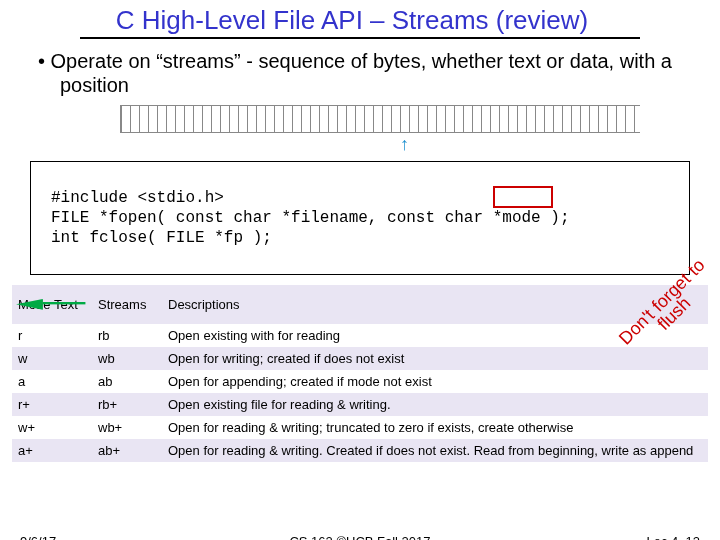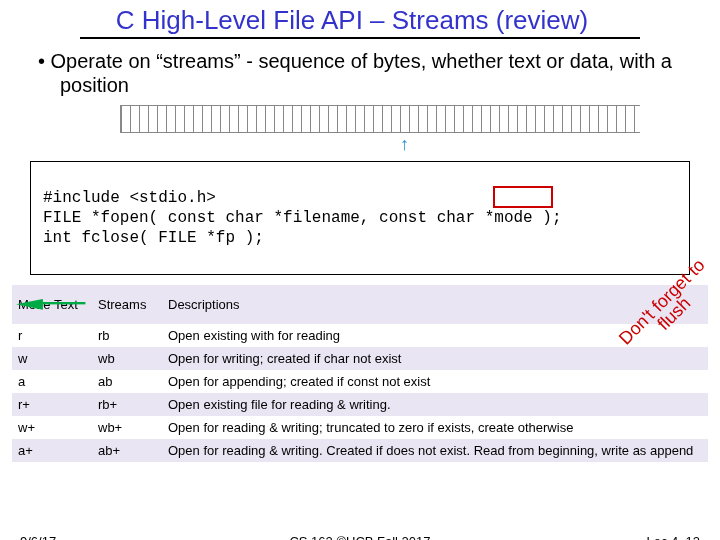--- a/index.html
+++ b/index.html
@@ -54,7 +54,7 @@
   .codebox {
     margin: 8px 30px 10px 30px;
     border: 1px solid #000;
-    padding: 6px 12px;
+    padding: 6px 20px;
     font-family: "Courier New", monospace;
     font-size: 16px;
     line-height: 1.25;

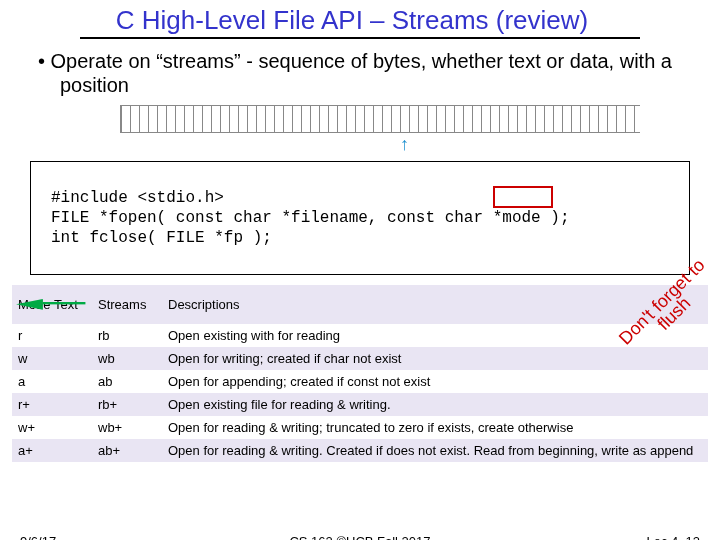--- a/index.html
+++ b/index.html
@@ -171,7 +171,7 @@
       <tr class="alt">
         <td>w</td>
         <td>wb</td>
-        <td>Open for writing; created if char not exist</td>
+        <td>Open for writing; created if does not exist</td>
       </tr>
       <tr>
         <td>a</td>

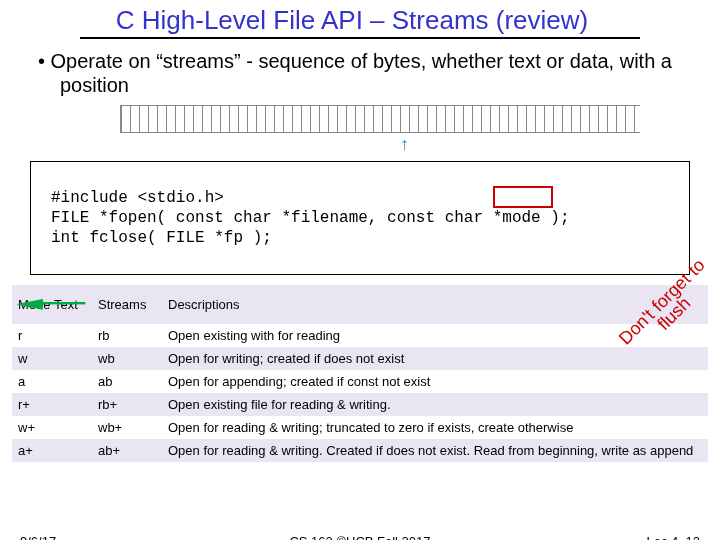--- a/index.html
+++ b/index.html
@@ -176,7 +176,7 @@
       <tr>
         <td>a</td>
         <td>ab</td>
-        <td>Open for appending; created if const not exist</td>
+        <td>Open for appending; created if mode not exist</td>
       </tr>
       <tr class="alt">
         <td>r+</td>

